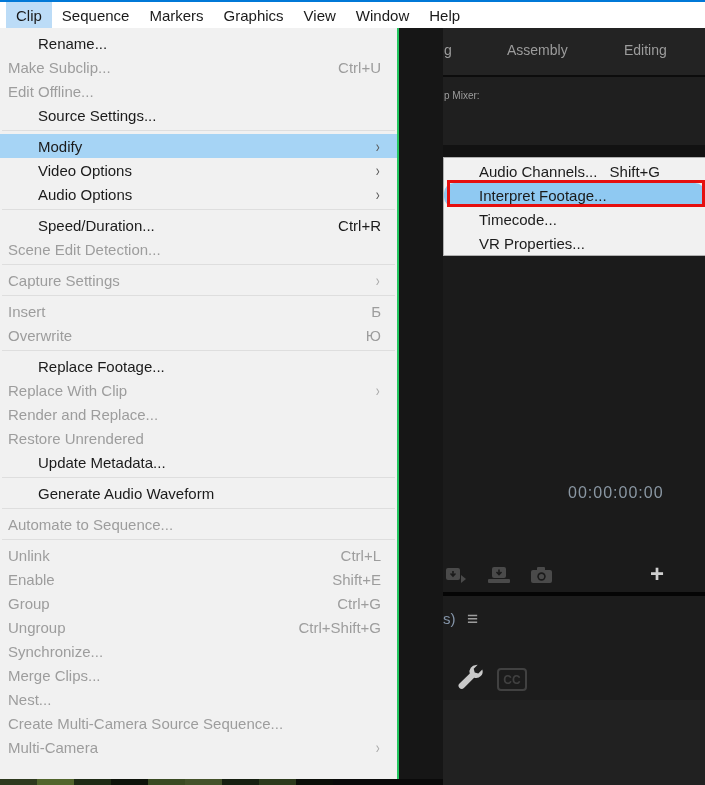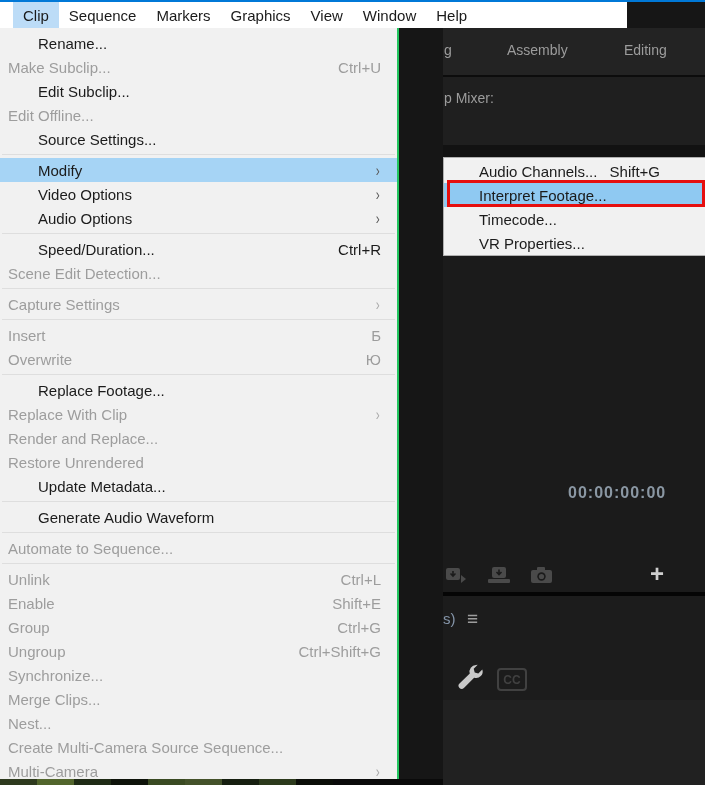--- a/index.html
+++ b/index.html
@@ -8,8 +8,8 @@
 
   
   .win-accent{position:absolute;left:0;top:0;width:705px;height:2px;background:#0078d7;}
-  .menubar{position:absolute;left:0;top:2px;width:627px;height:26px;background:#ffffff;
-           display:flex;align-items:stretch;padding-left:13px;box-sizing:border-box;}
+  .menubar{position:absolute;left:0;top:2px;width:705px;height:26px;background:#ffffff;
+           display:flex;align-items:stretch;padding-left:6px;box-sizing:border-box;}
   .menubar-item{display:flex;align-items:center;padding:0 10px;font-size:15px;color:#1a1a1a;cursor:default;}
   .menubar-item.selected{background:#bcdcf7;}
 

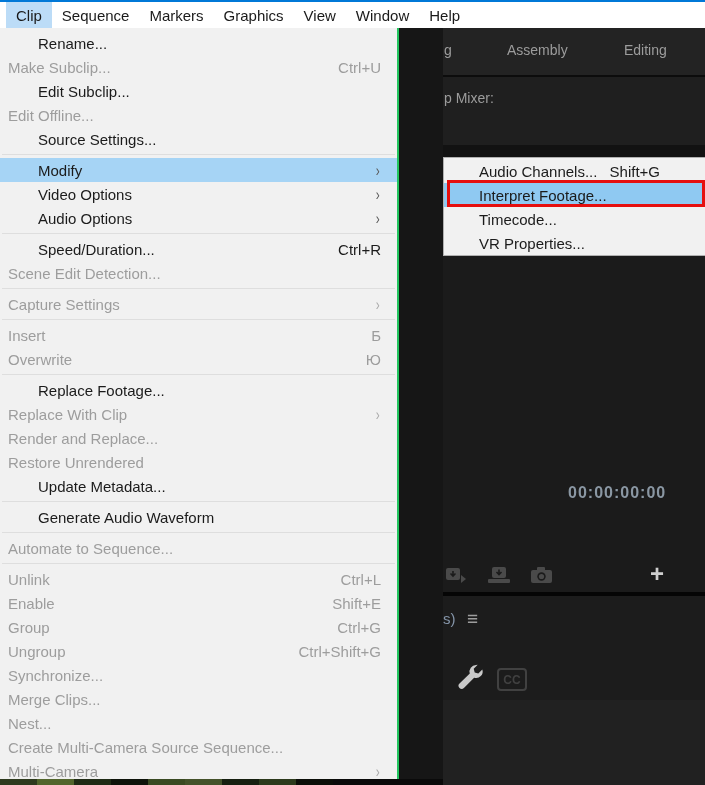--- a/index.html
+++ b/index.html
@@ -142,9 +142,6 @@
         <span class="mi-label">Make Subclip...</span>
         <span class="mi-shortcut">Ctrl+U</span>
       </div>
-      <div class="menu-row">
-        <span class="mi-label">Edit Subclip...</span>
-      </div>
       <div class="menu-row disabled">
         <span class="mi-label">Edit Offline...</span>
       </div>

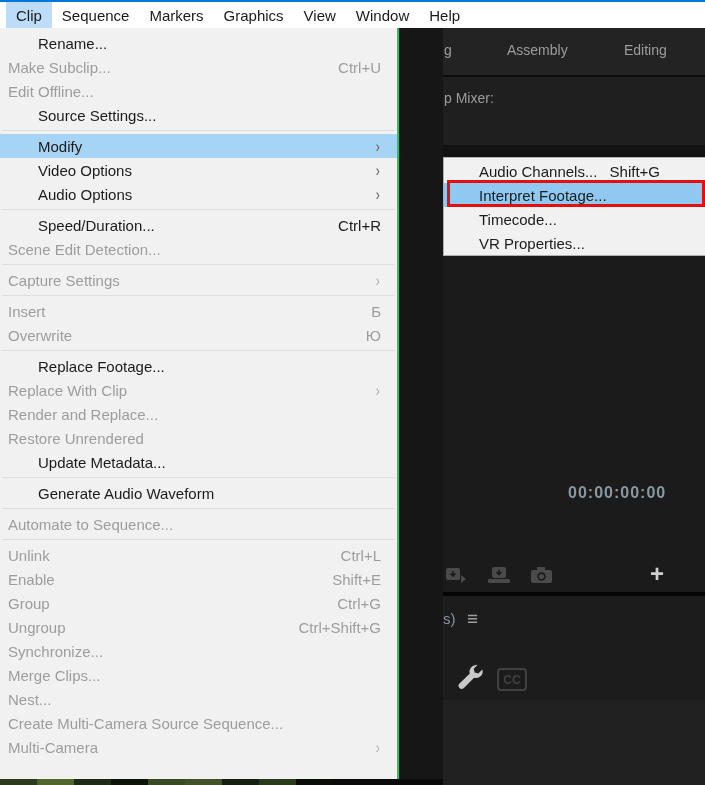--- a/index.html
+++ b/index.html
@@ -38,7 +38,7 @@
   .ws-tab{position:absolute;top:14px;font-size:14px;color:#9c9c9c;white-space:nowrap;}
   .ws-frag{left:1px;}.ws-assembly{left:64px;}.ws-editing{left:181px;}
   .mixer-panel{position:absolute;left:0;top:47px;width:262px;height:70px;background:#1f1f1f;border-top:2px solid #0c0c0c;box-sizing:border-box;}
-  .mixer-frag{position:absolute;left:1px;top:13px;font-size:14px;color:#9c9c9c;}
+  .mixer-frag{position:absolute;left:1px;top:13px;font-size:10px;color:#9c9c9c;}
   .gap-strip{position:absolute;left:0;top:117px;width:262px;height:12px;background:#121212;}
   .monitor{position:absolute;left:0;top:129px;width:262px;height:435px;background:#1b1b1b;}
   .timecode{position:absolute;left:125px;top:327px;font-size:16px;letter-spacing:1px;color:#8a97a3;font-weight:bold;}

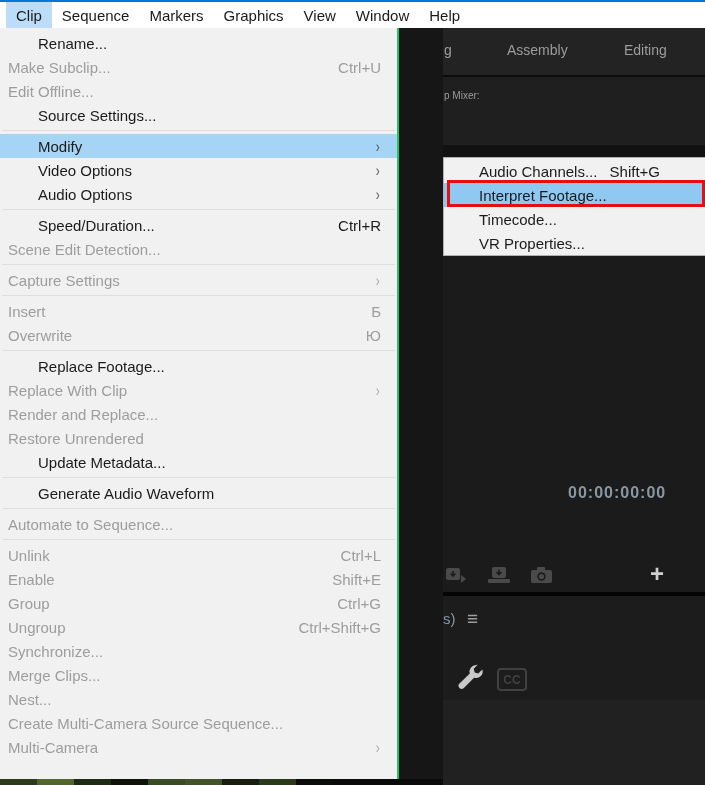--- a/index.html
+++ b/index.html
@@ -27,7 +27,7 @@
   
   .submenu-panel{position:absolute;left:443px;top:157px;width:262px;height:99px;background:#f1f1f1;
                  border:1px solid #b0b0b0;border-right:none;box-sizing:border-box;padding-top:1px;overflow:hidden;}
-  .submenu-panel .menu-row{padding:0 45px 0 35px;}
+  .submenu-panel .menu-row{padding:0 45px 0 35px;border-radius:10px;}
   .submenu-panel .menu-row.highlight{background:#8fc9f2;}
   .annotation-box{position:absolute;left:447px;top:180px;width:258px;height:27px;
                   border:3px solid #e60f0f;box-sizing:border-box;z-index:5;pointer-events:none;}

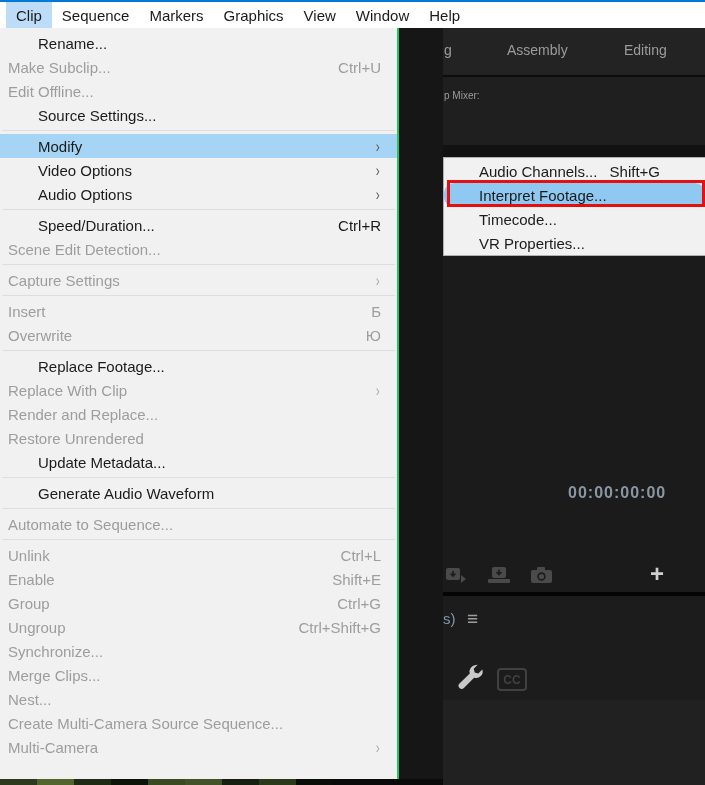--- a/index.html
+++ b/index.html
@@ -41,7 +41,7 @@
   .mixer-frag{position:absolute;left:1px;top:13px;font-size:10px;color:#9c9c9c;}
   .gap-strip{position:absolute;left:0;top:117px;width:262px;height:12px;background:#121212;}
   .monitor{position:absolute;left:0;top:129px;width:262px;height:435px;background:#1b1b1b;}
-  .timecode{position:absolute;left:125px;top:327px;font-size:16px;letter-spacing:1px;color:#8a97a3;font-weight:bold;}
+  .timecode{position:absolute;left:125px;top:327px;font-size:16px;letter-spacing:1px;color:#8a97a3;}
   .transport{position:absolute;left:0;top:405px;width:262px;height:30px;}
   .t-icon{position:absolute;top:4px;}
   .plus-icon{position:absolute;left:207px;top:-2px;font-size:24px;font-weight:bold;color:#cfcfcf;}

